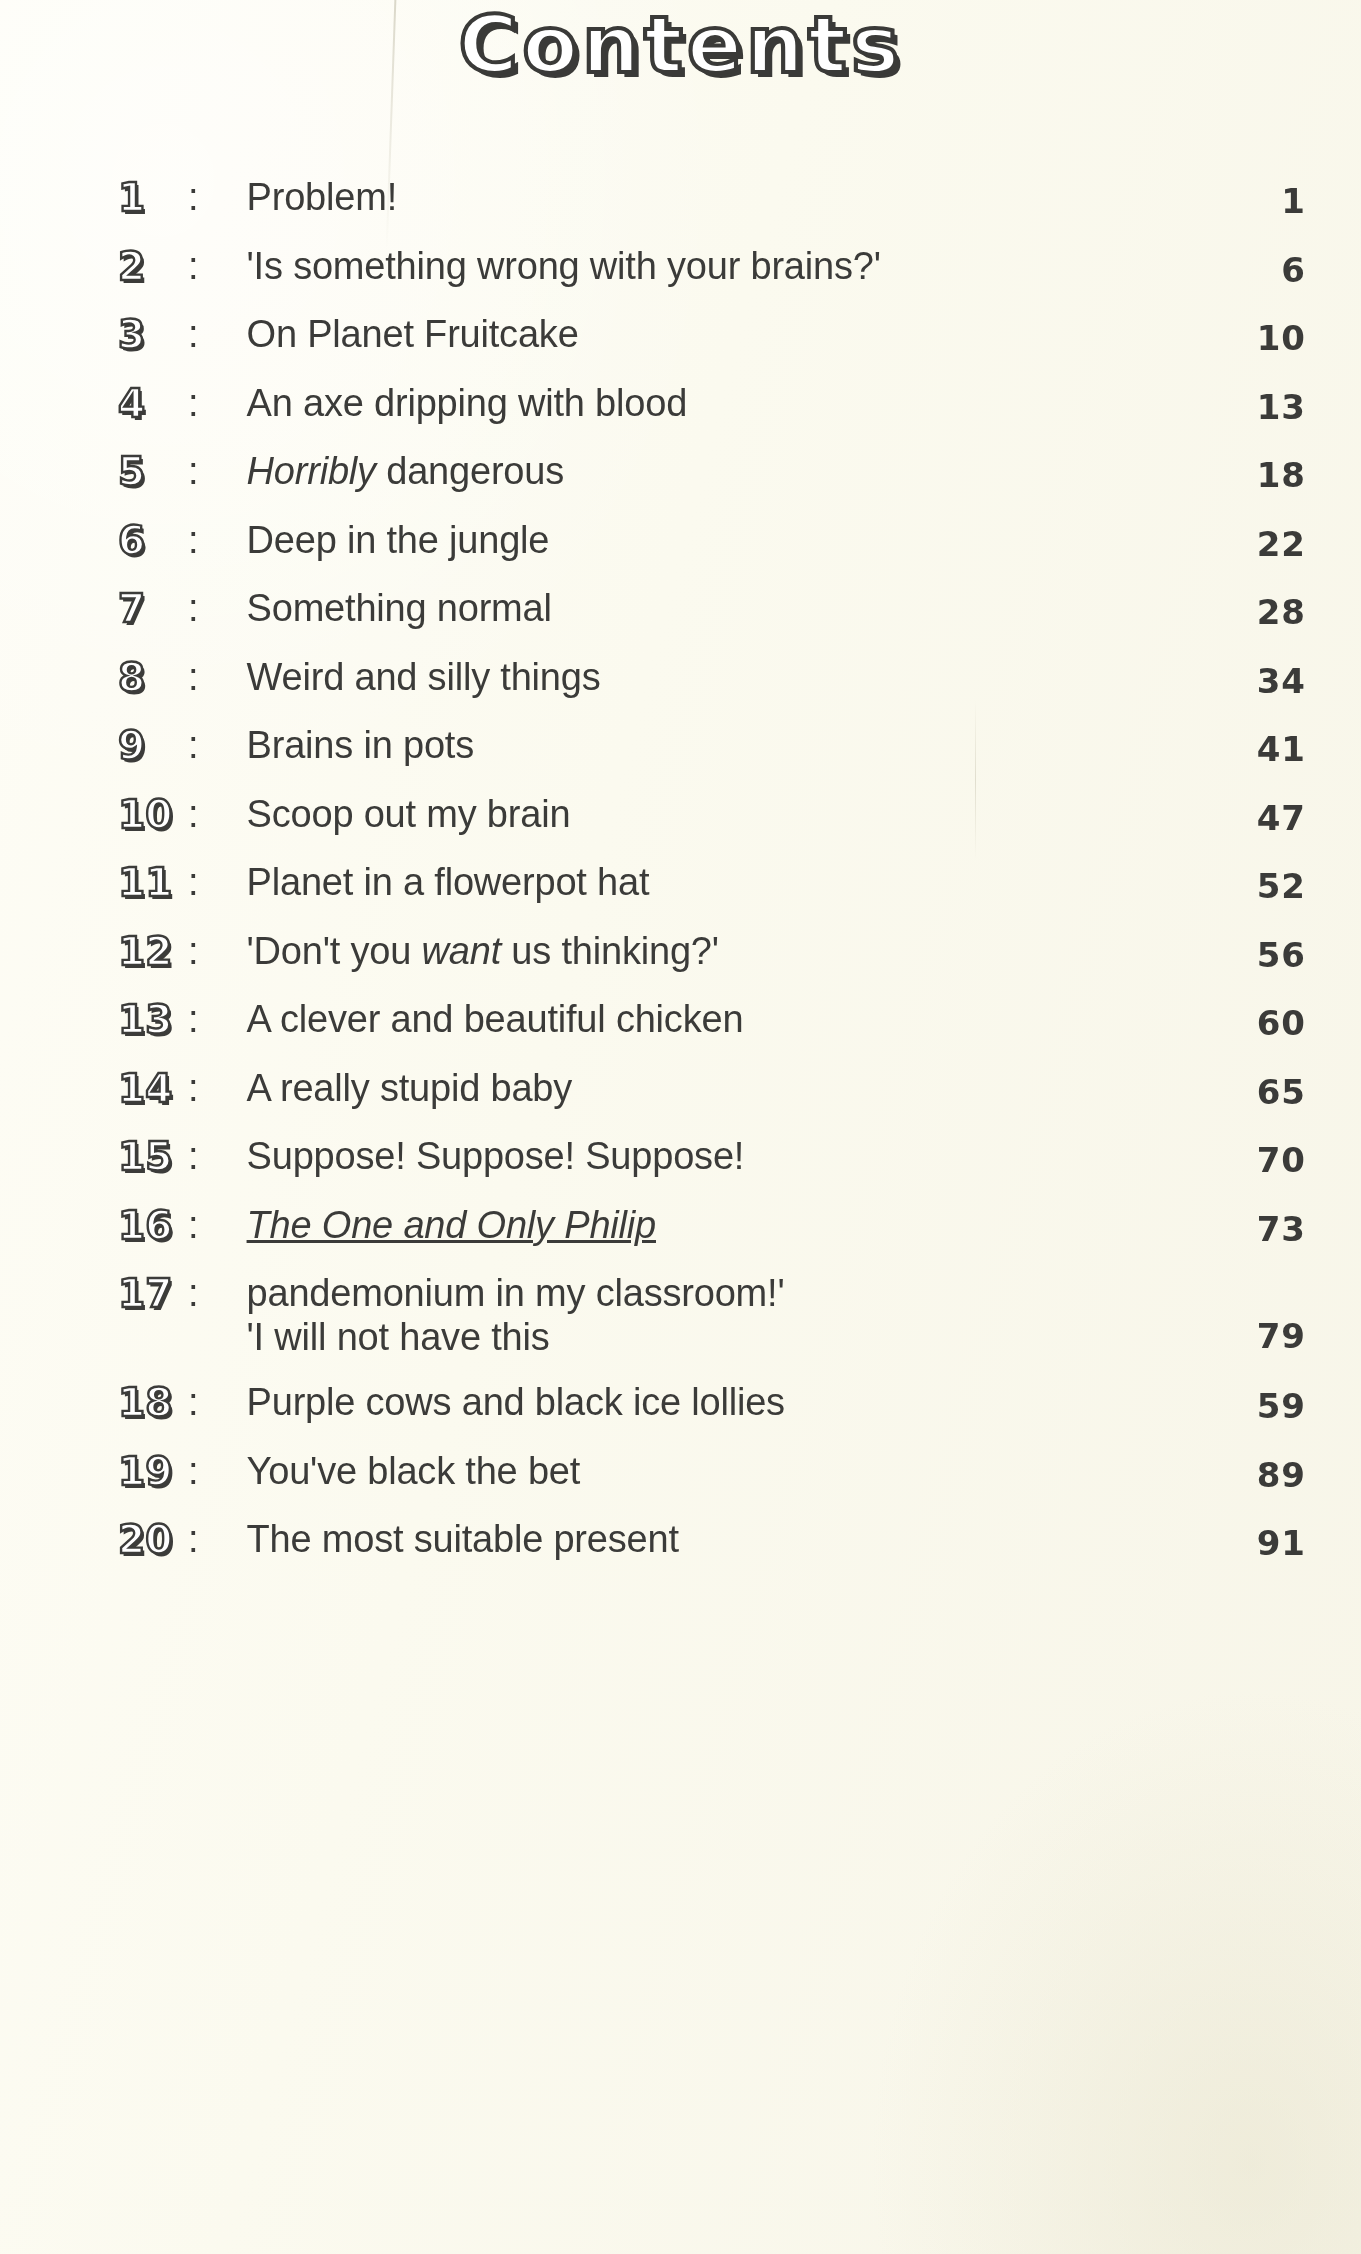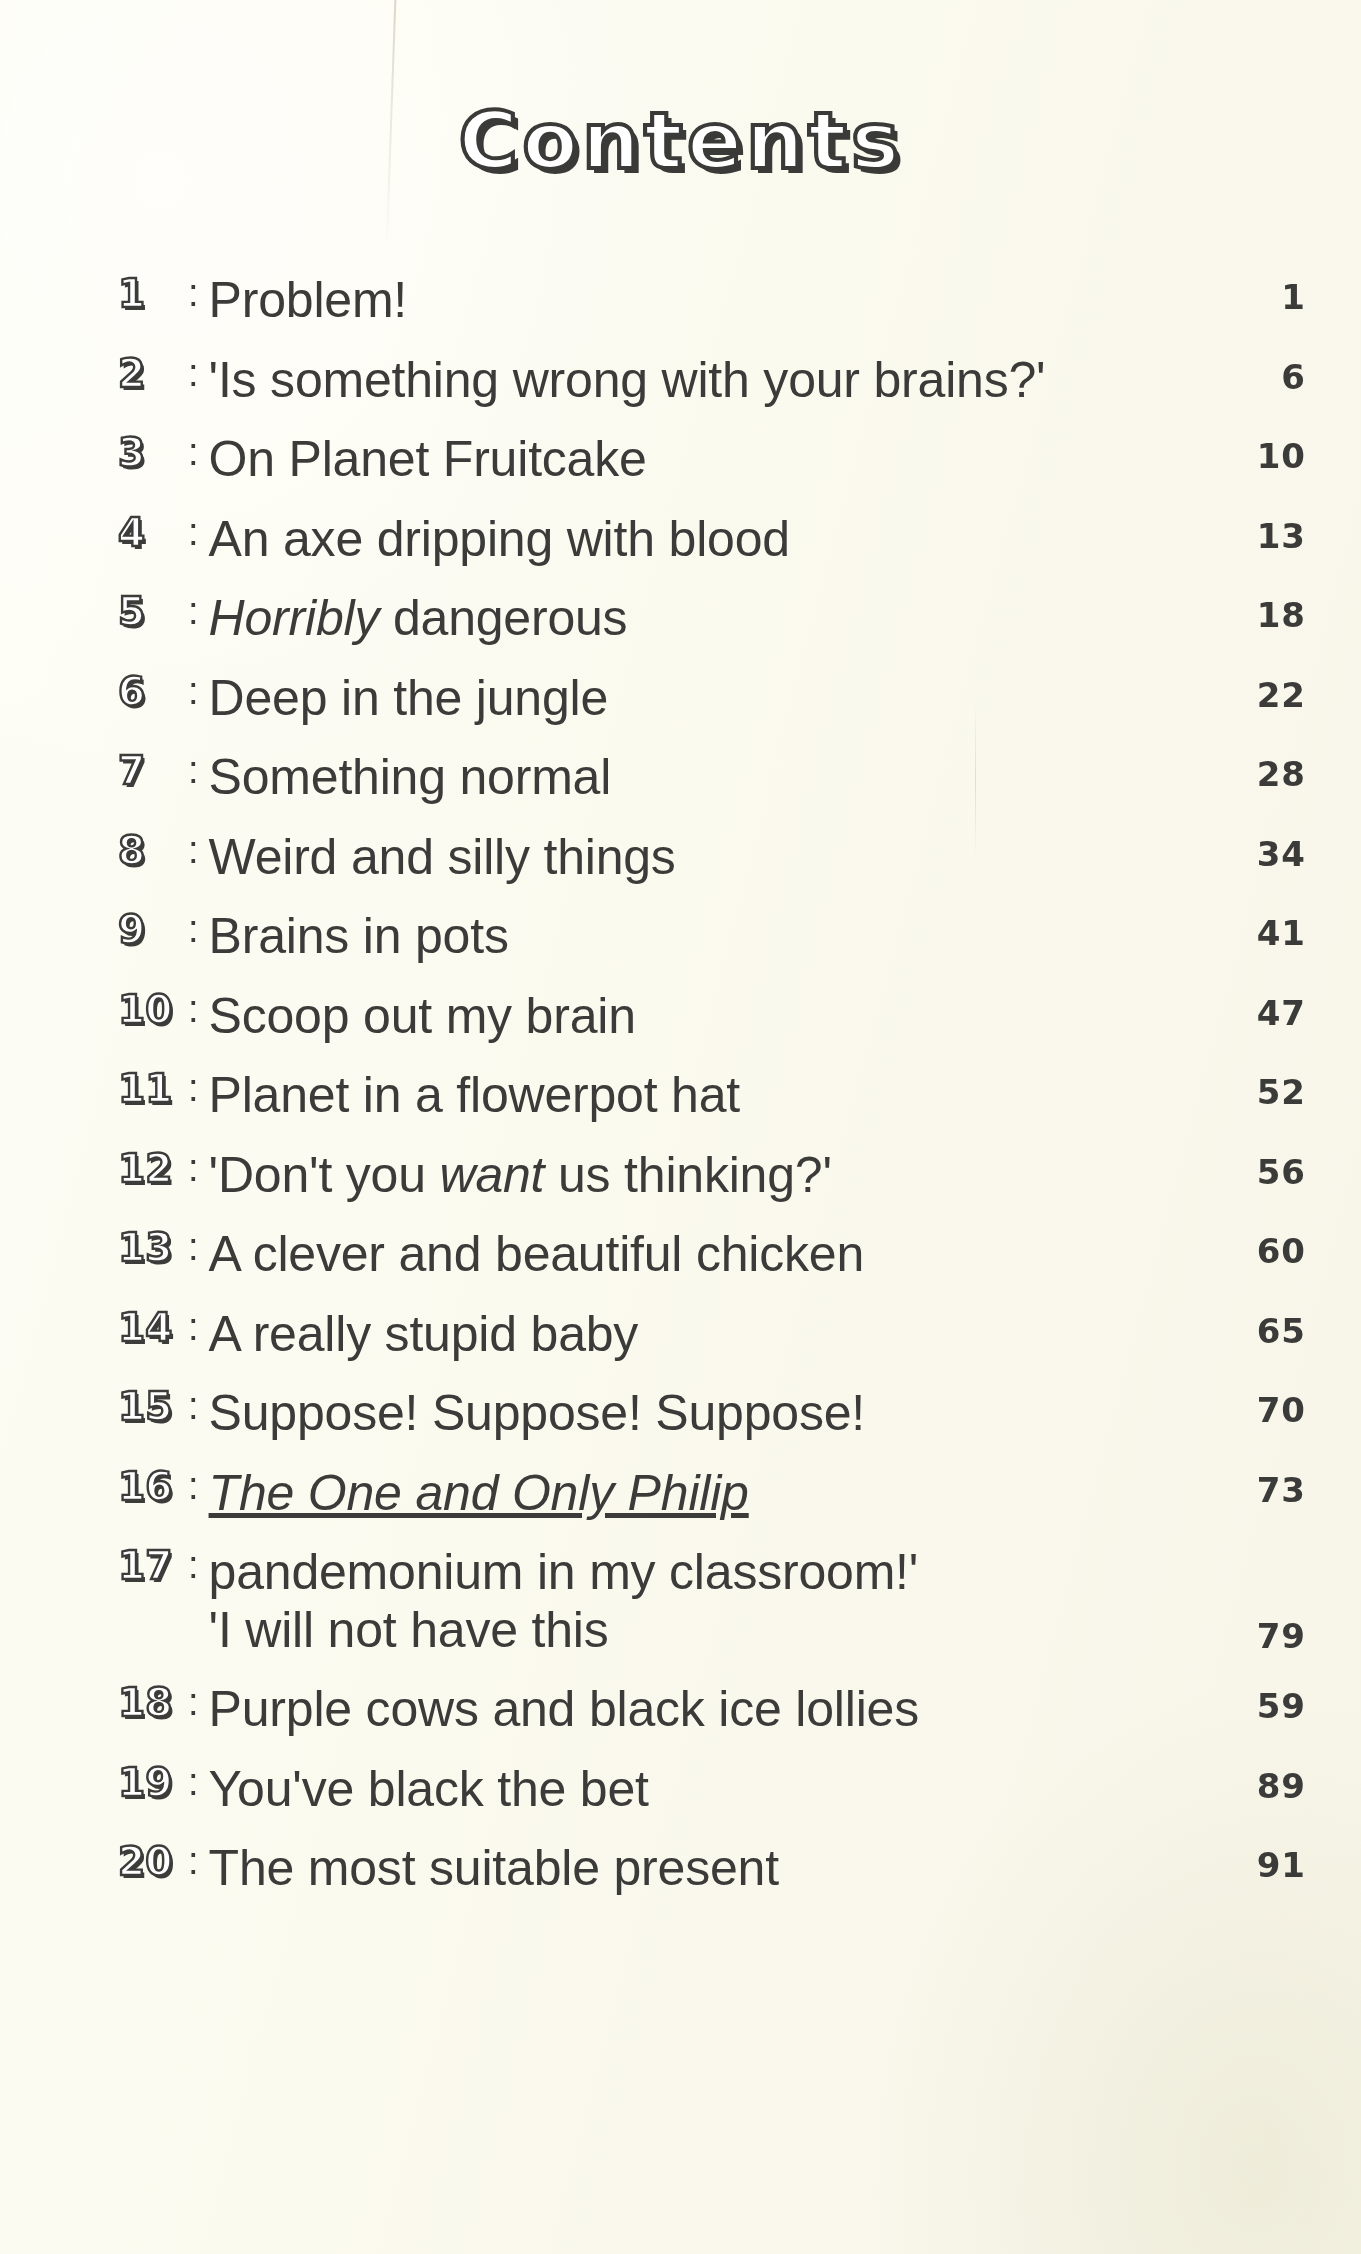--- a/index.html
+++ b/index.html
@@ -56,7 +56,6 @@
   
   .title-wrap {
     text-align: center;
-    padding-top: 96px;
   }
   h1.contents-title {
     margin: 0;

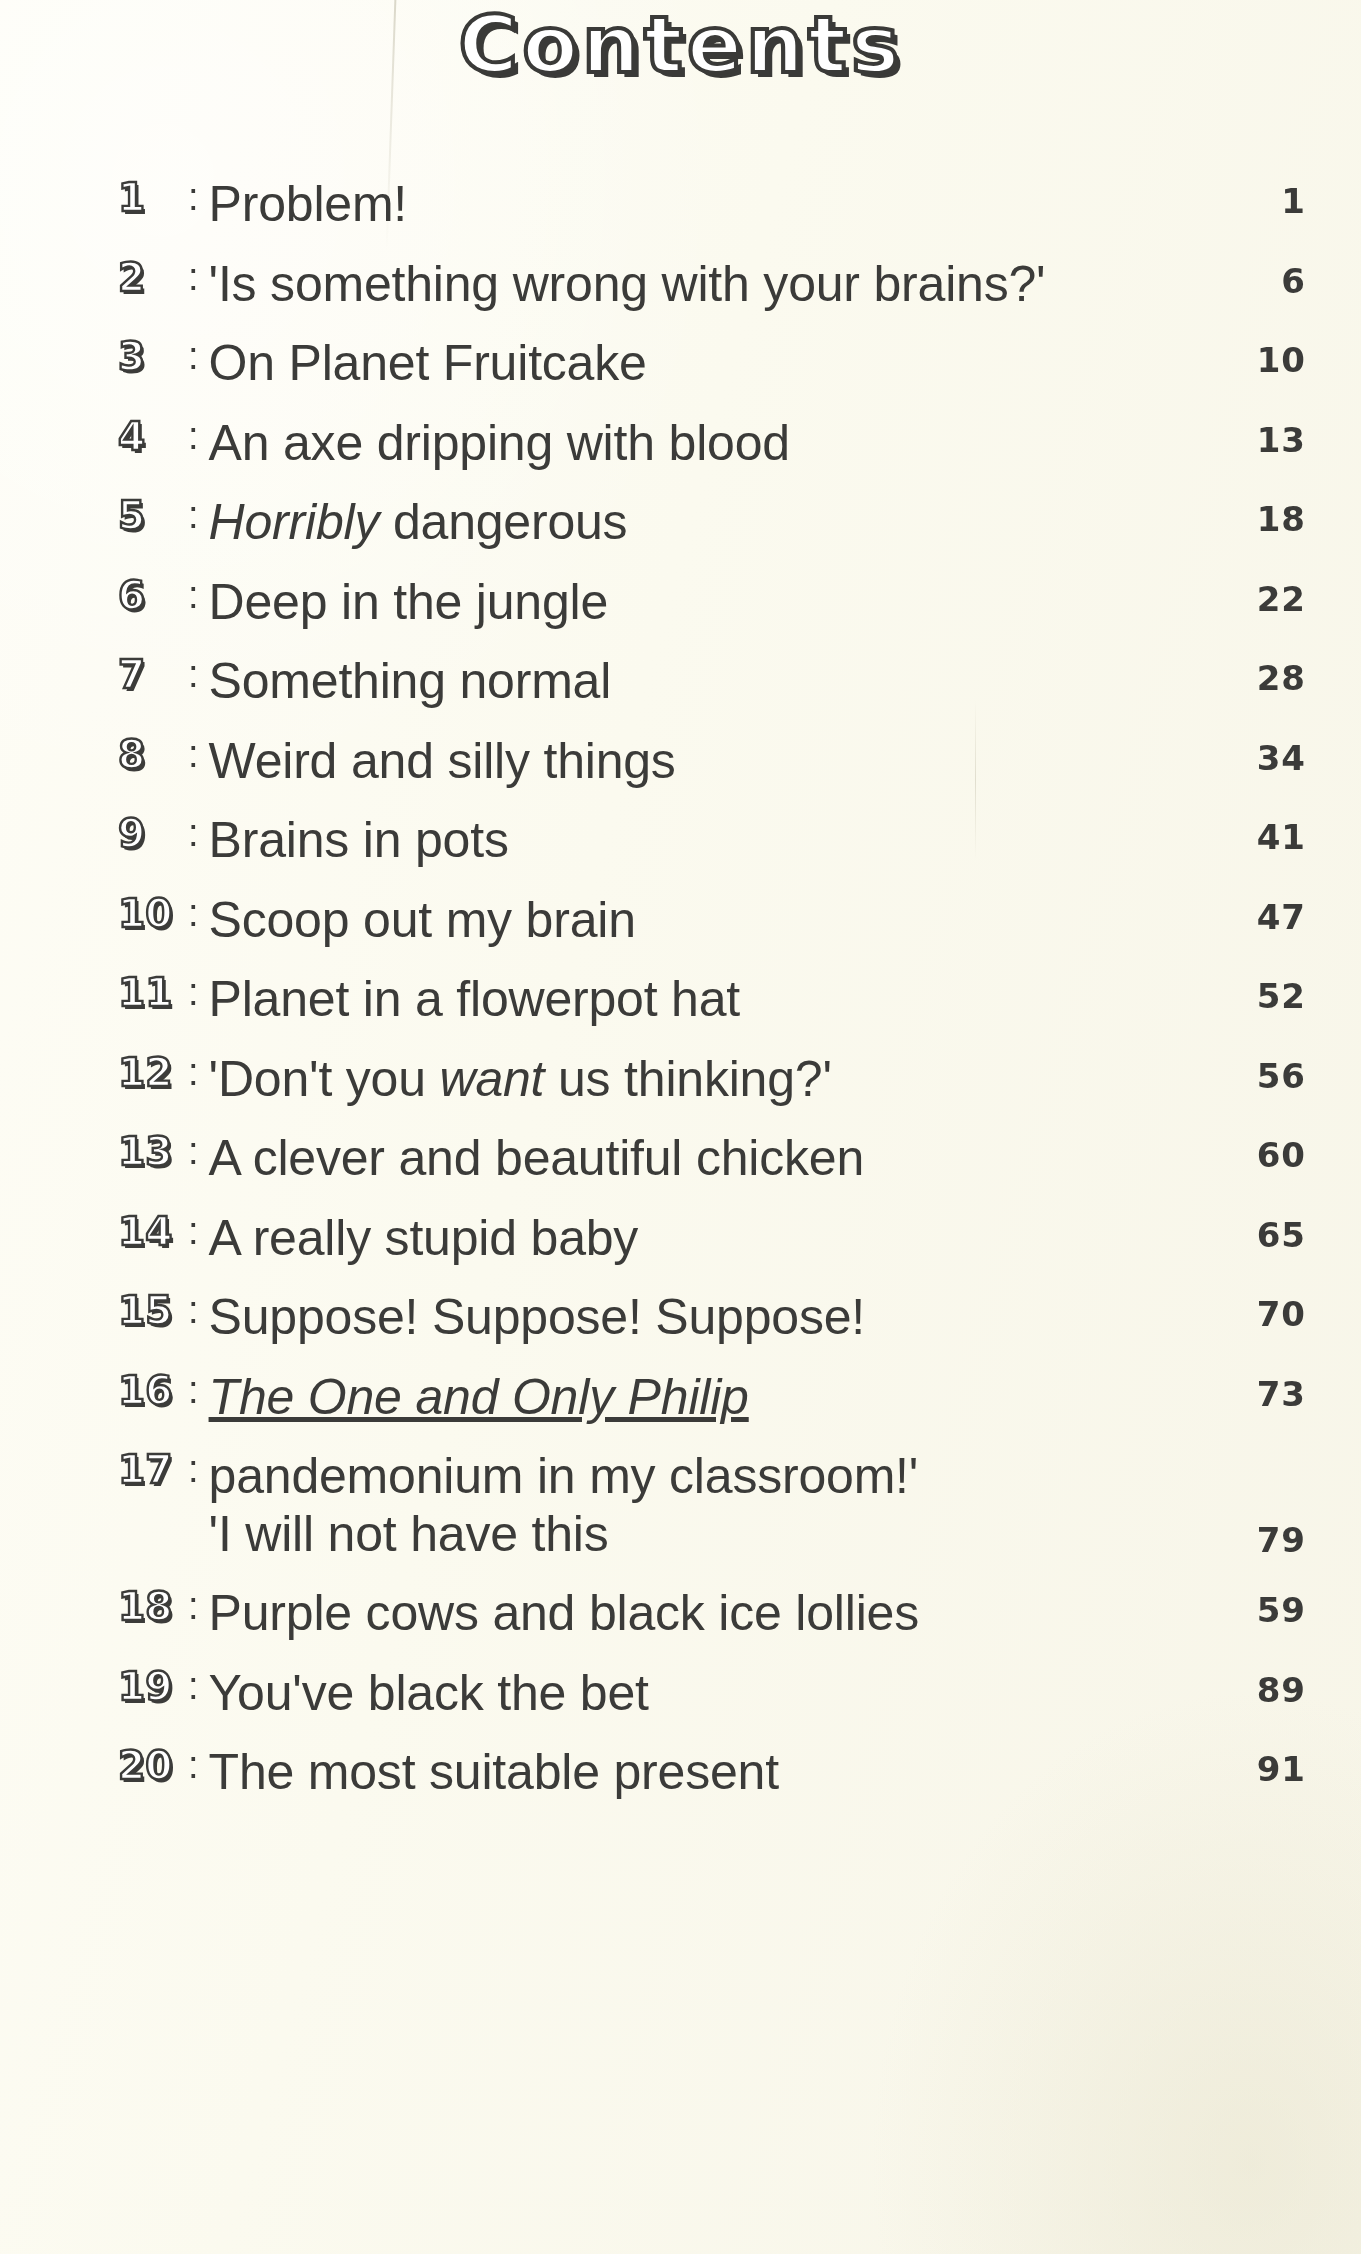--- a/index.html
+++ b/index.html
@@ -110,11 +110,12 @@
   }
   .chap-title {
     font-family: "Liberation Sans", sans-serif;
-    font-size: 50px;
+    font-size: 38px;
     color: #3b3b39;
     line-height: 1.15;
     letter-spacing: -0.2px;
     flex: 1 1 auto;
+    margin-left: 38px;
   }
   .chap-title em {
     font-style: italic;

